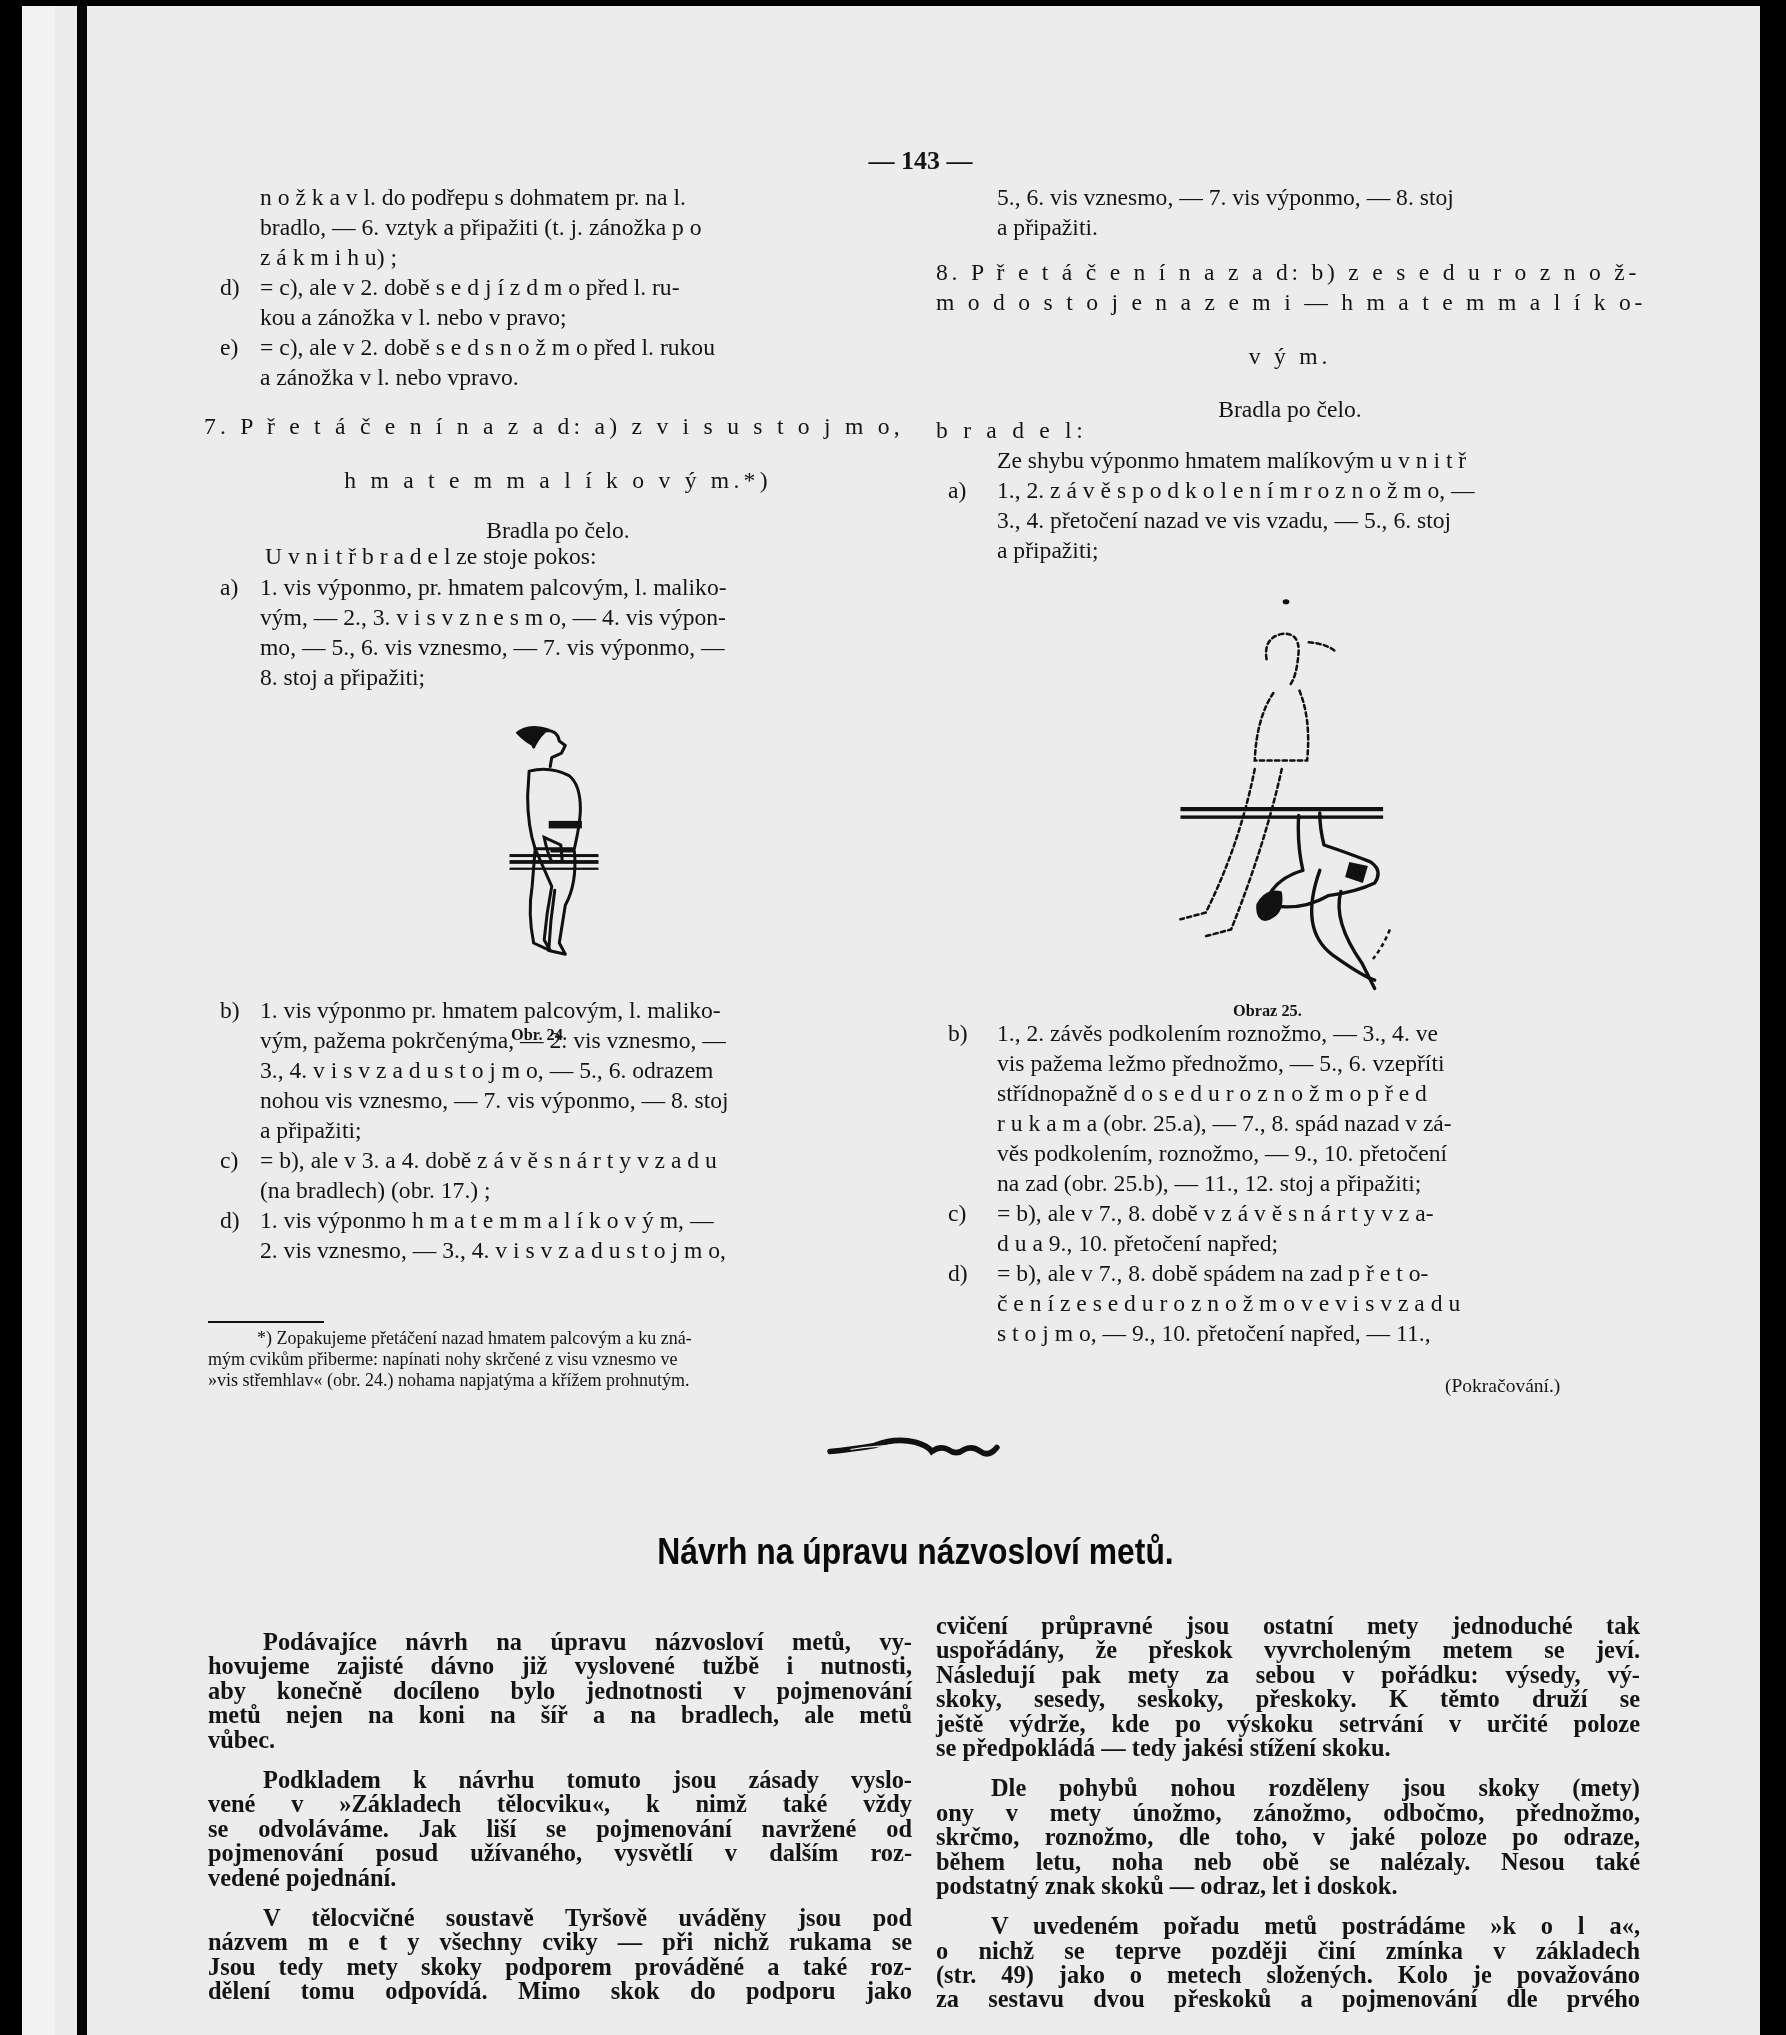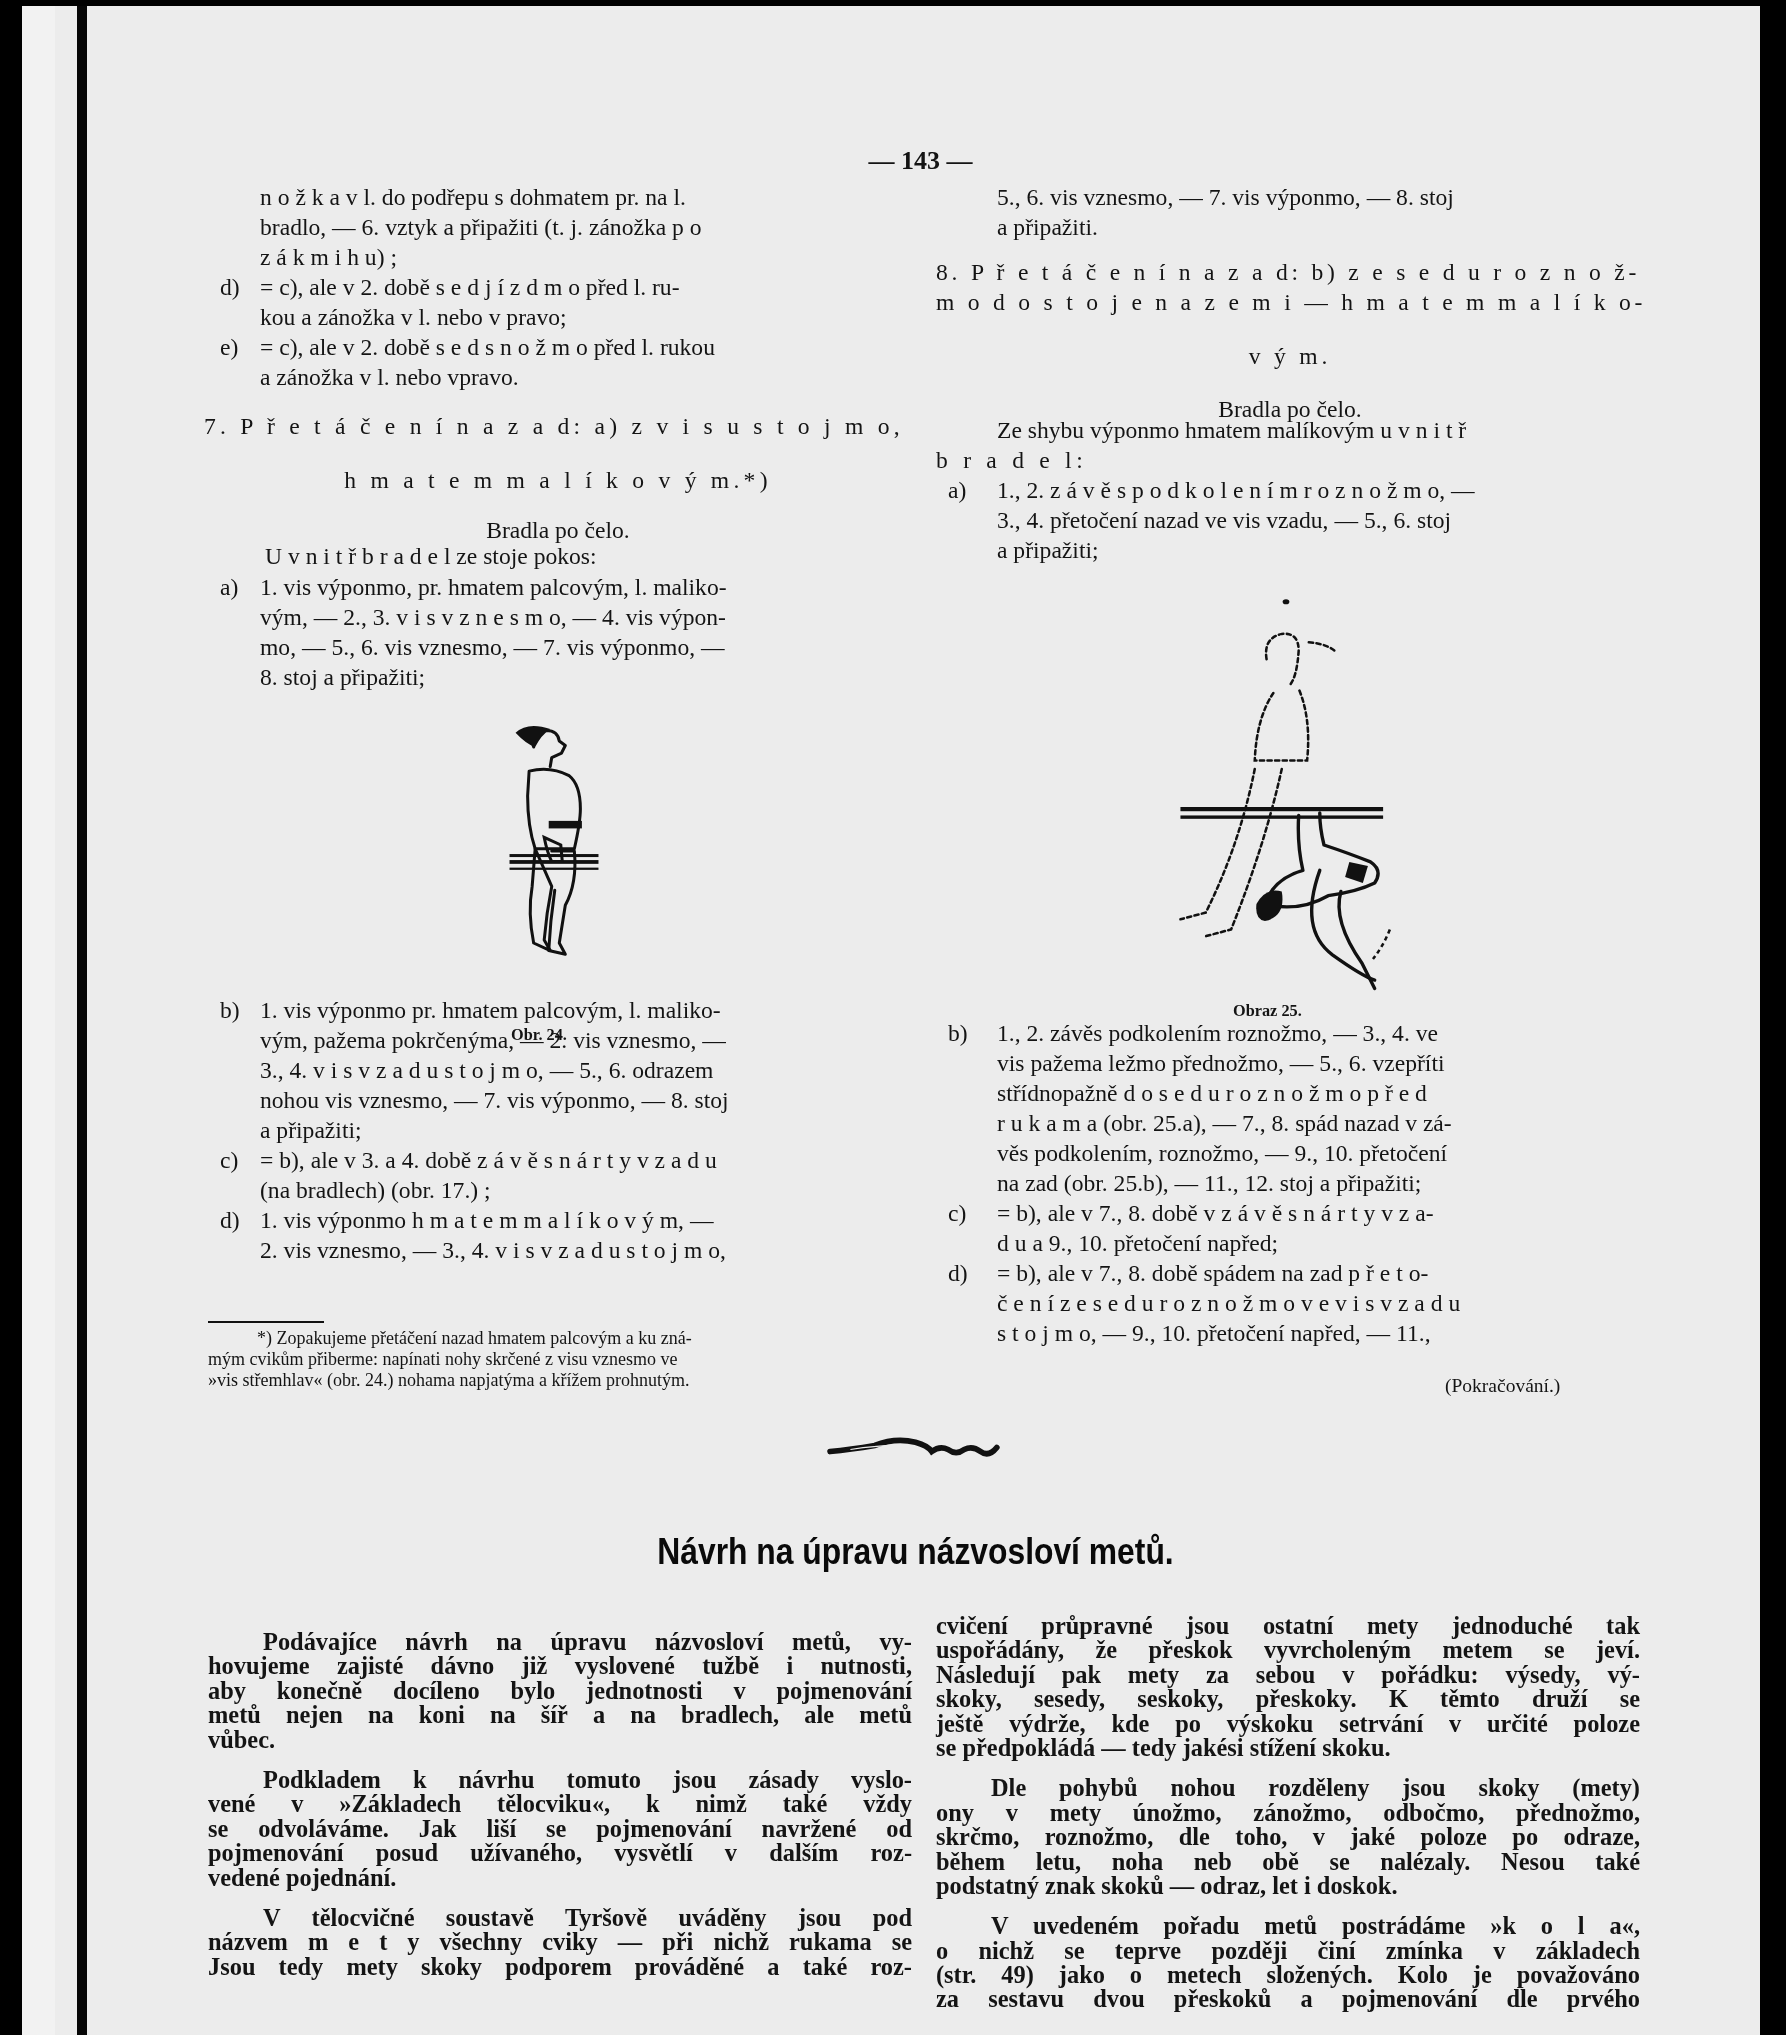--- a/index.html
+++ b/index.html
@@ -115,8 +115,8 @@
   <span>Bradla po čelo.</span>
 </div>
 <div class="col" style="left:936px; top:415px; width:708px;">
+  <div class="line" style="letter-spacing:0.2em;">b r a d e l:</div>
   <div class="line" style="padding-left:61px;">Ze shybu výponmo hmatem malíkovým u v n i t ř</div>
-  <div class="line" style="letter-spacing:0.2em;">b r a d e l:</div>
 </div>
 <div class="col" id="ur-a" style="left:948px; top:475px; width:700px;">
     <div class="line"><span class="lbl" style="width: 49px;">a)</span><span>1., 2. z á v ě s p o d k o l e n í m r o z n o ž m o, —</span></div>

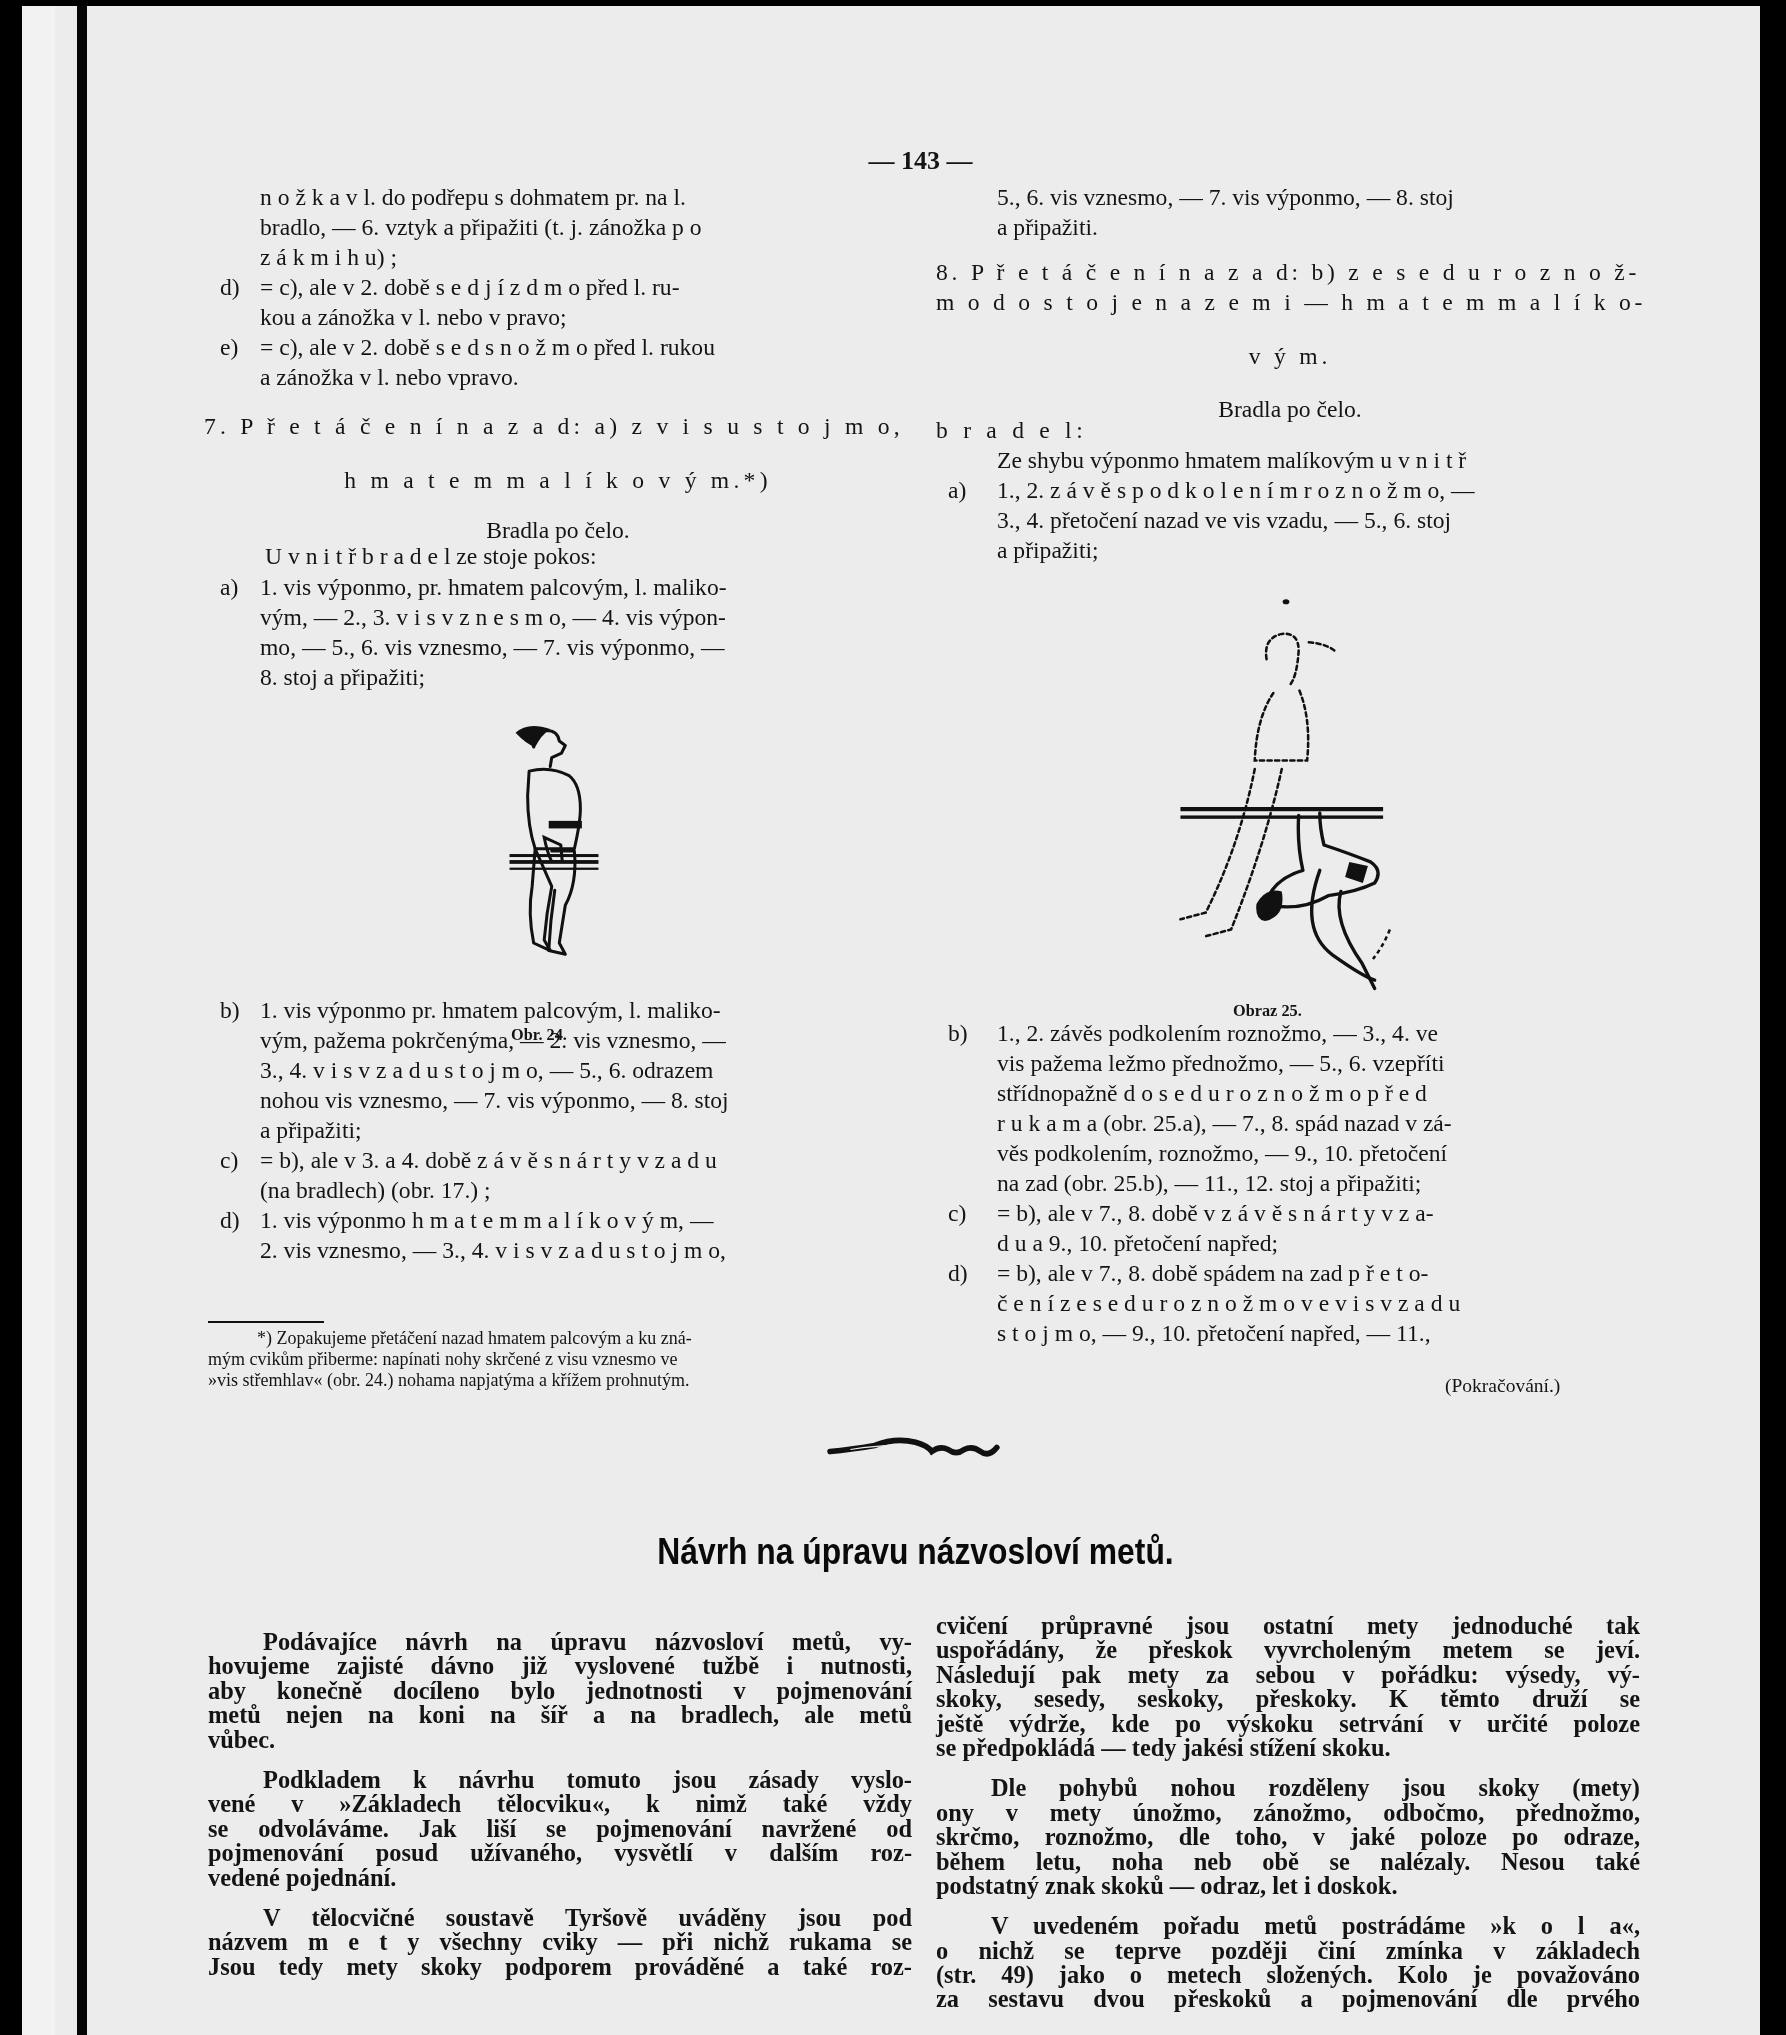--- a/index.html
+++ b/index.html
@@ -183,6 +183,7 @@
     <div class="line indent">V tělocvičné soustavě Tyršově uváděny jsou pod</div>
     <div class="line">názvem m e t y všechny cviky — při nichž rukama se</div>
     <div class="line">Jsou tedy mety skoky podporem prováděné a také roz-</div>
+    <div class="line">dělení tomu odpovídá. Mimo skok do podporu jako</div>
   </div>
 <div class="body2" id="art-right" style="left:936px; top:1614px; width:704px;">
     <div class="line">cvičení průpravné jsou ostatní mety jednoduché tak</div>

